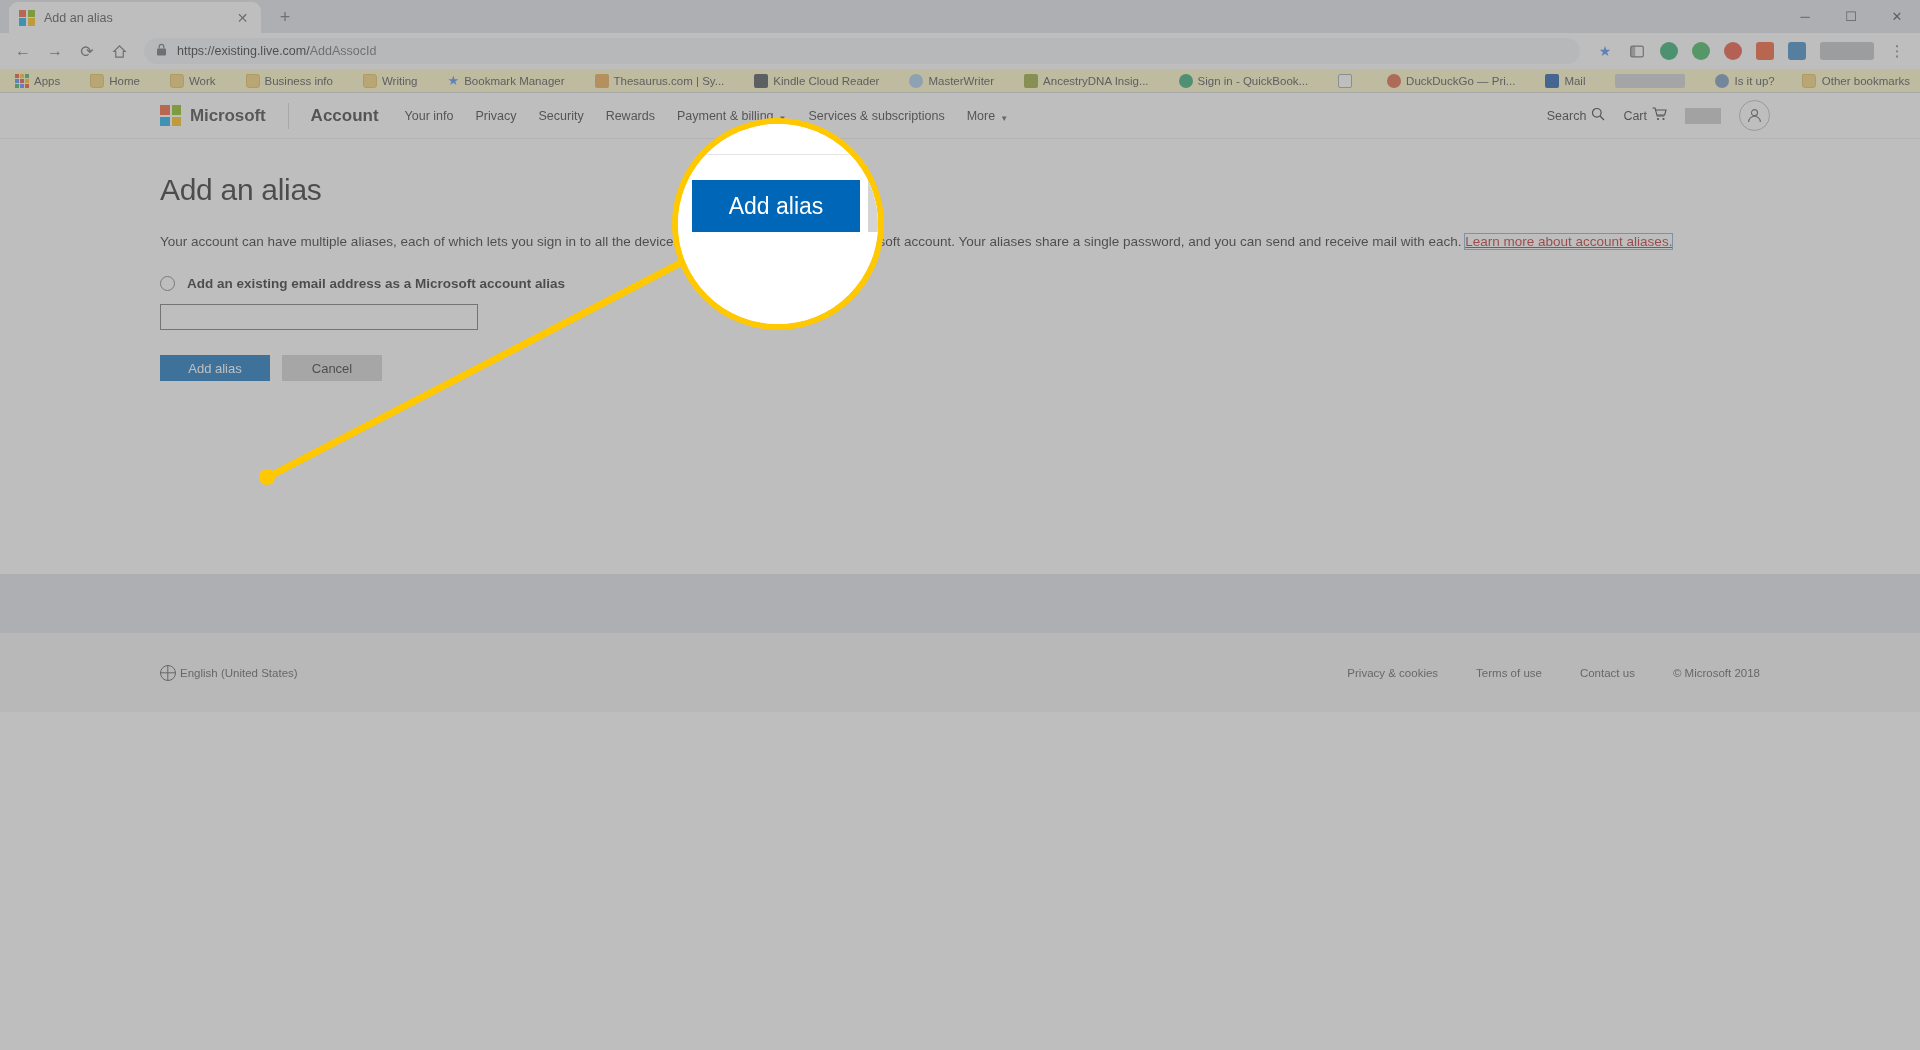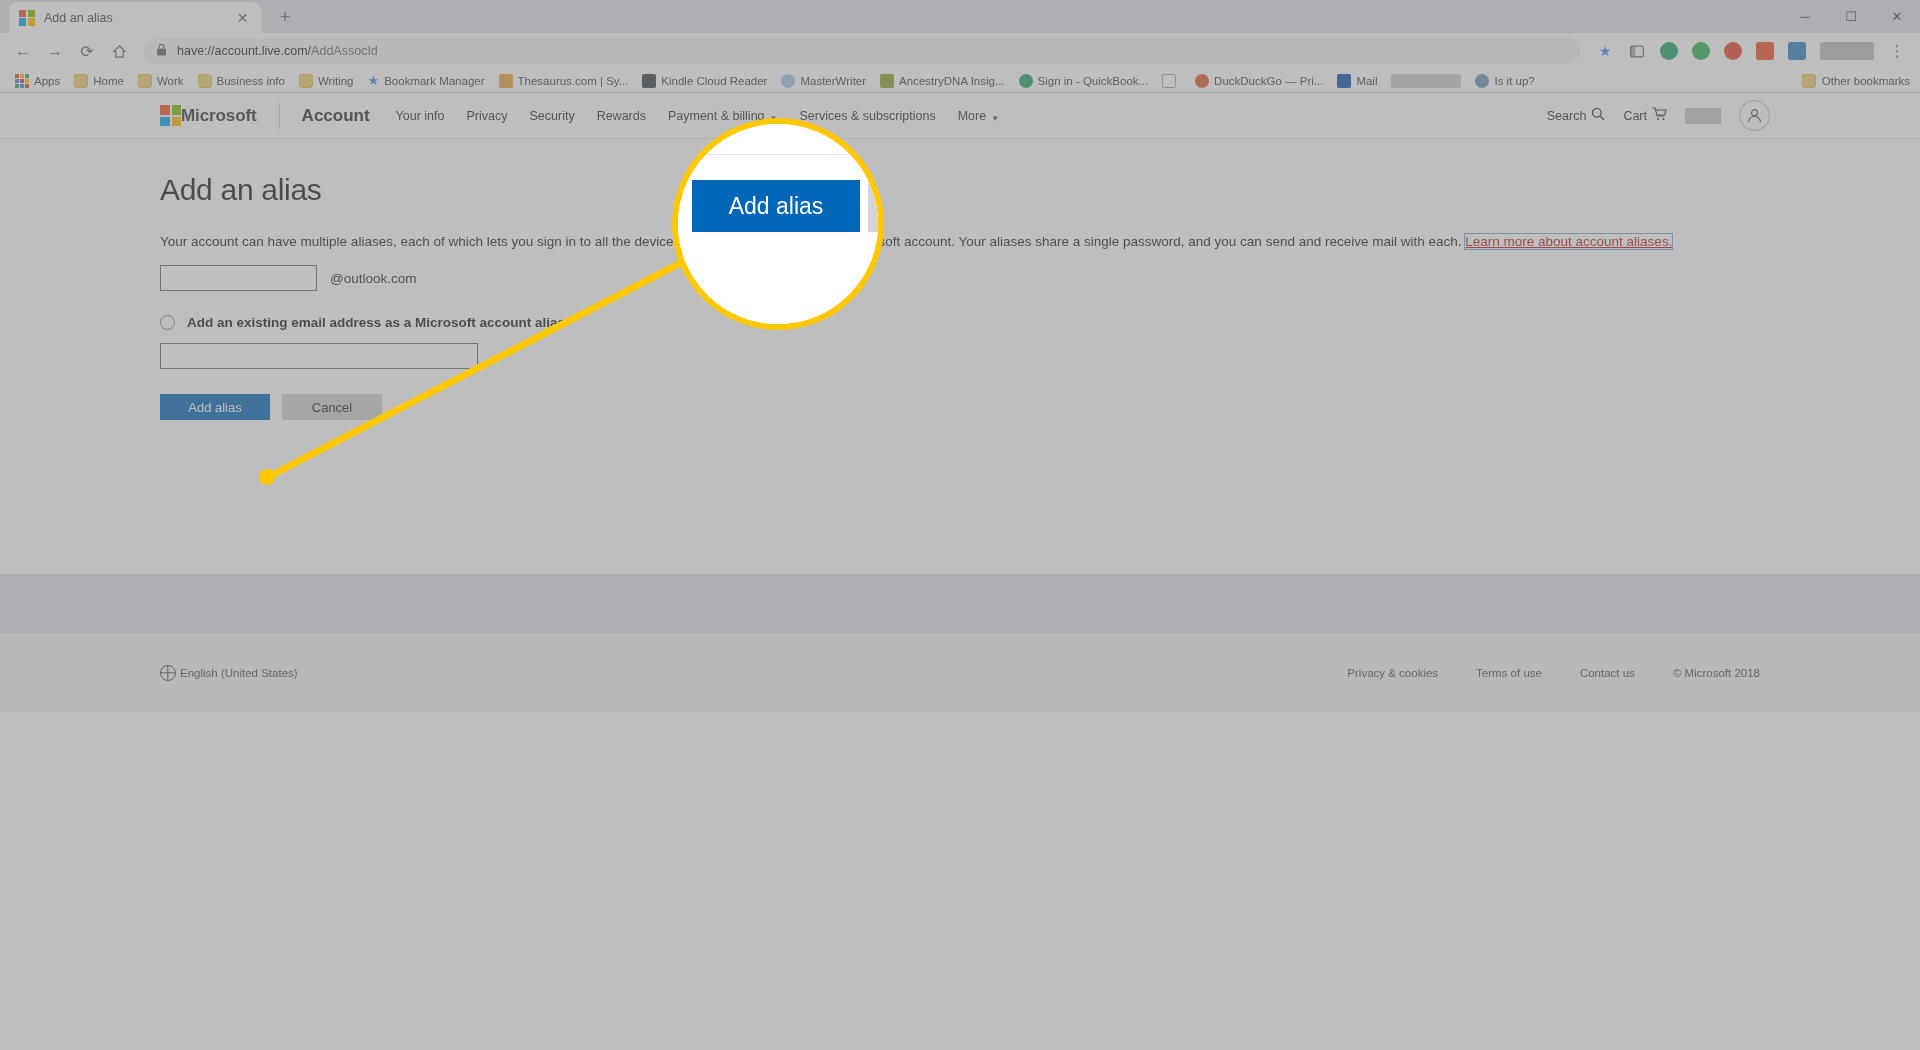--- a/index.html
+++ b/index.html
@@ -202,7 +202,7 @@
               <path d="M3.2 5.5 V3.6 a2.3 2.3 0 0 1 4.6 0 V5.5" fill="none" stroke="#5f6368" stroke-width="1.2"></path>
             </svg>
         </span>
-        <span class="url-text"><span>have://account.live.com/</span><span class="url-dim">AddAssocId</span></span>
+        <span class="url-text"><span>https://existing.live.com/</span><span class="url-dim">AddAssocId</span></span>
       </div>
       <div class="tb-right">
         <div class="tb-btn" style="color:#4285f4;font-size:14px;">★</div>

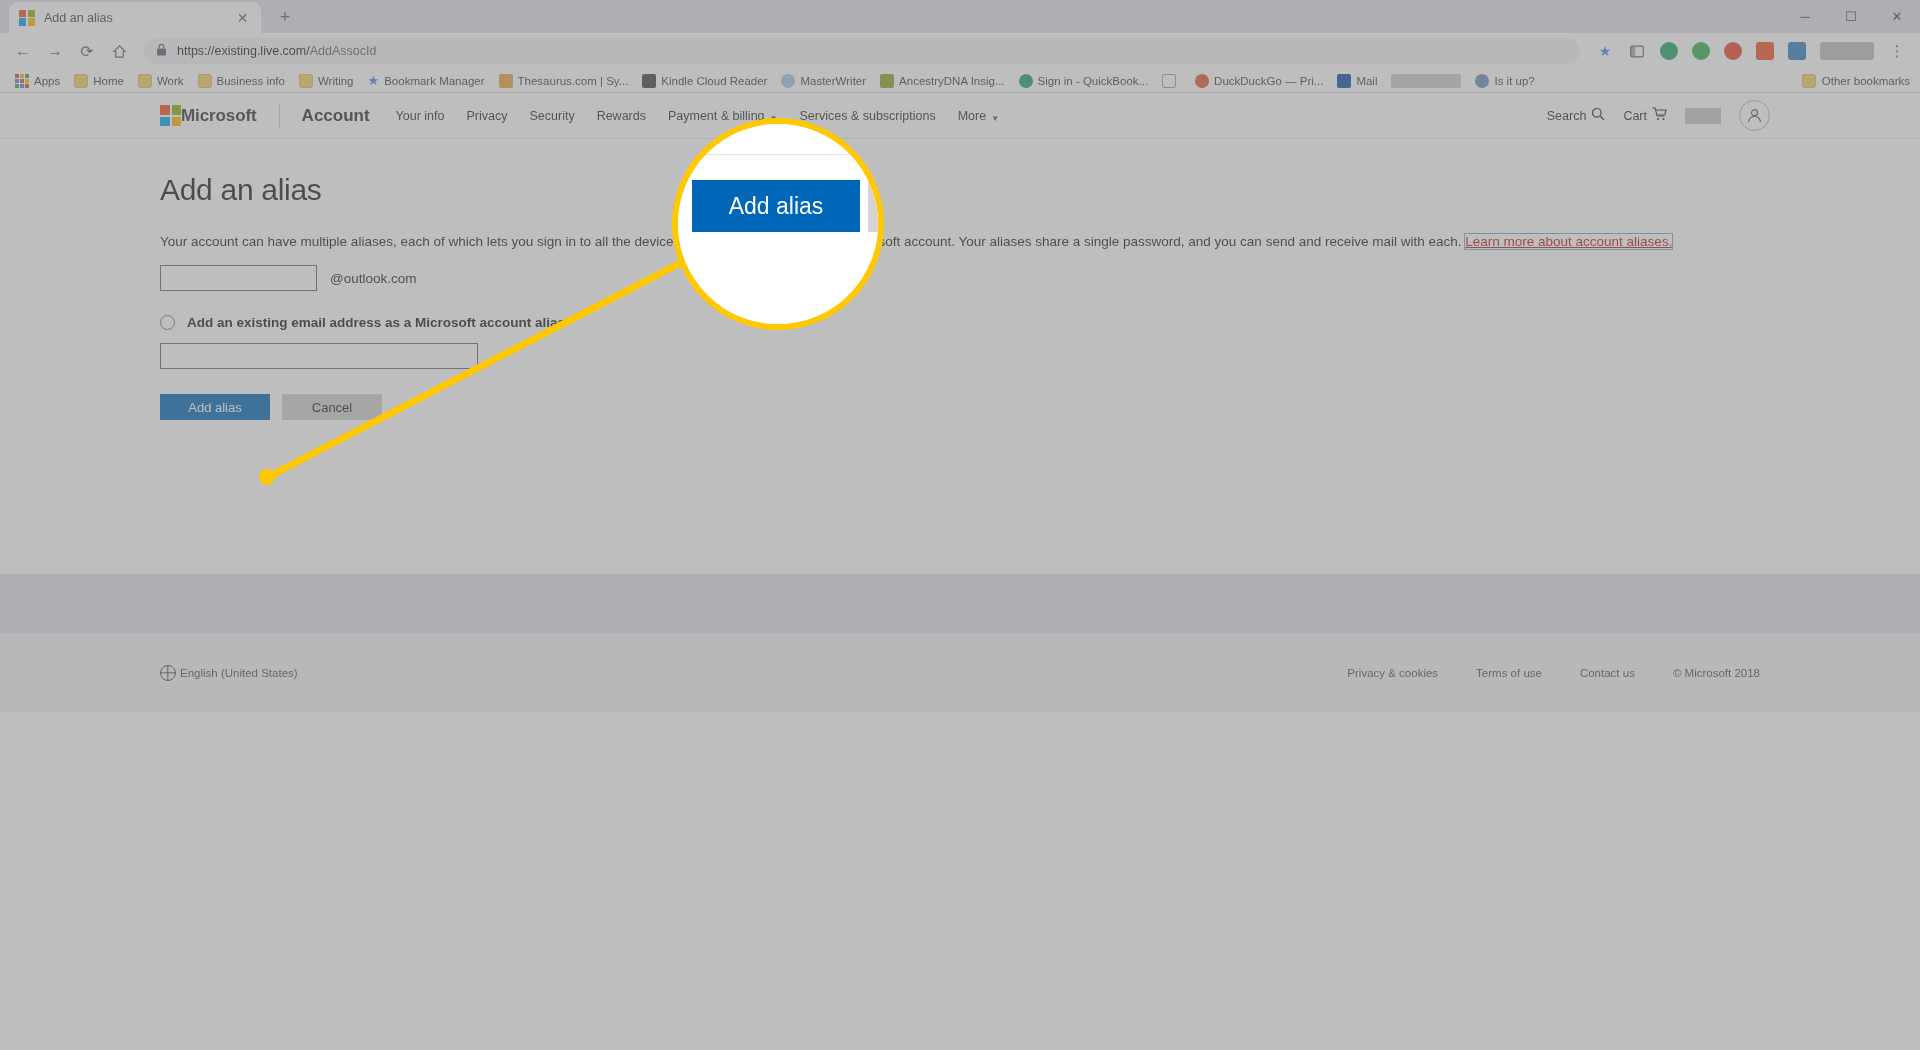--- a/index.html
+++ b/index.html
@@ -60,7 +60,7 @@
   .profile-chip { width:54px; height:18px; background:#b9bcc0; border-radius:3px; margin:0 6px; }
 
   
-  .bookmarks { height:24px; background:#ffffff; display:flex; align-items:center; padding:0 8px; gap:0; font-size:11.5px; color:#3c4043; white-space:nowrap; position:relative; border-bottom:1px solid #cdd0d4;}
+  .bookmarks { height:24px; background:#fef9c3; display:flex; align-items:center; padding:0 8px; gap:16px; font-size:11.5px; color:#3c4043; white-space:nowrap; position:relative; border-bottom:1px solid #cdd0d4;}
   .bm { display:flex; align-items:center; gap:5px; padding:2px 7px; flex:none; }
   .bm-ico { width:14px; height:14px; flex:none; border-radius:2px; }
   .bm-label { font-size:11.5px; color:#3c4043; }

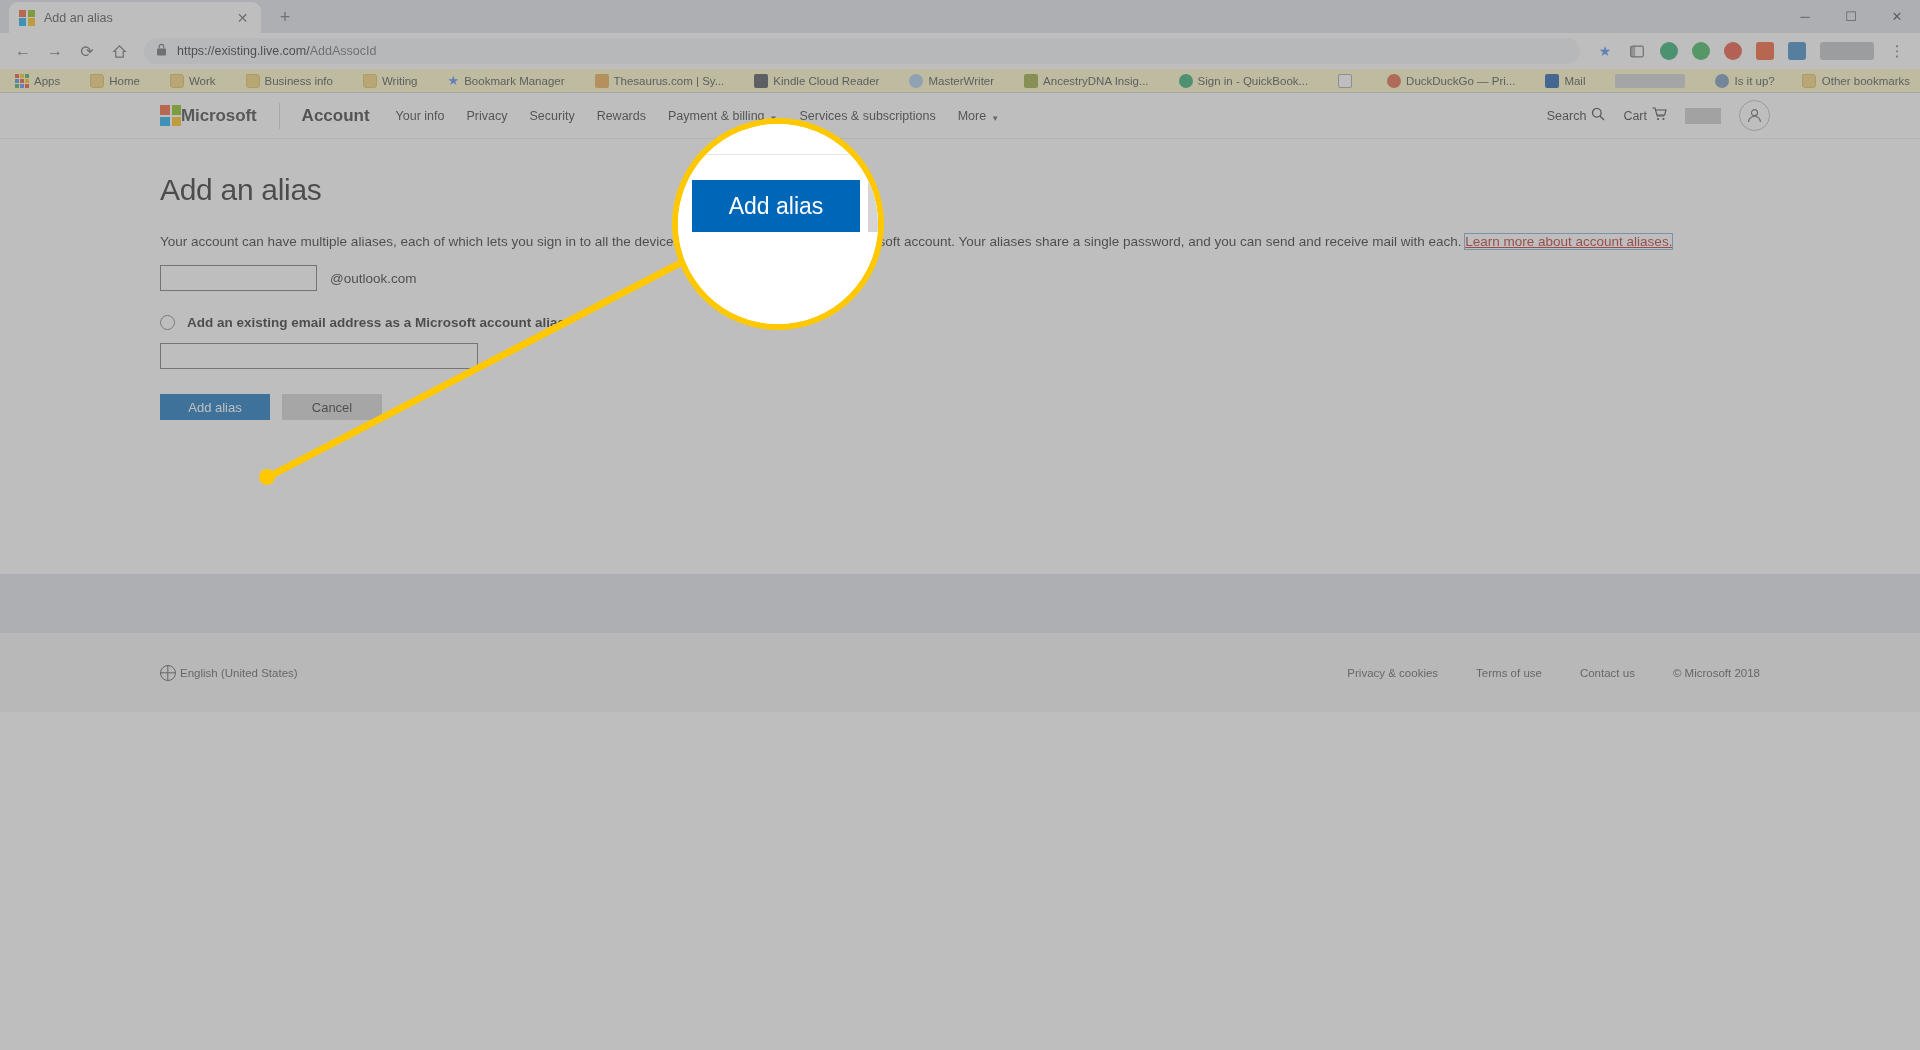--- a/index.html
+++ b/index.html
@@ -84,7 +84,7 @@
     height:46px; background:#fff; display:flex; align-items:center;
     padding-left:160px; padding-right:150px; gap:0; border-bottom:1px solid #edebe9;
   }
-  .ms-logo { display:flex; align-items:center; }
+  .ms-logo { display:flex; align-items:center; gap:9px; }
   .ms-squares { width:21px;height:21px;display:grid;grid-template-columns:1fr 1fr;grid-template-rows:1fr 1fr;gap:2px;}
   .ms-squares i{display:block;}
   .ms-squares i:nth-child(1){background:#f25022;}

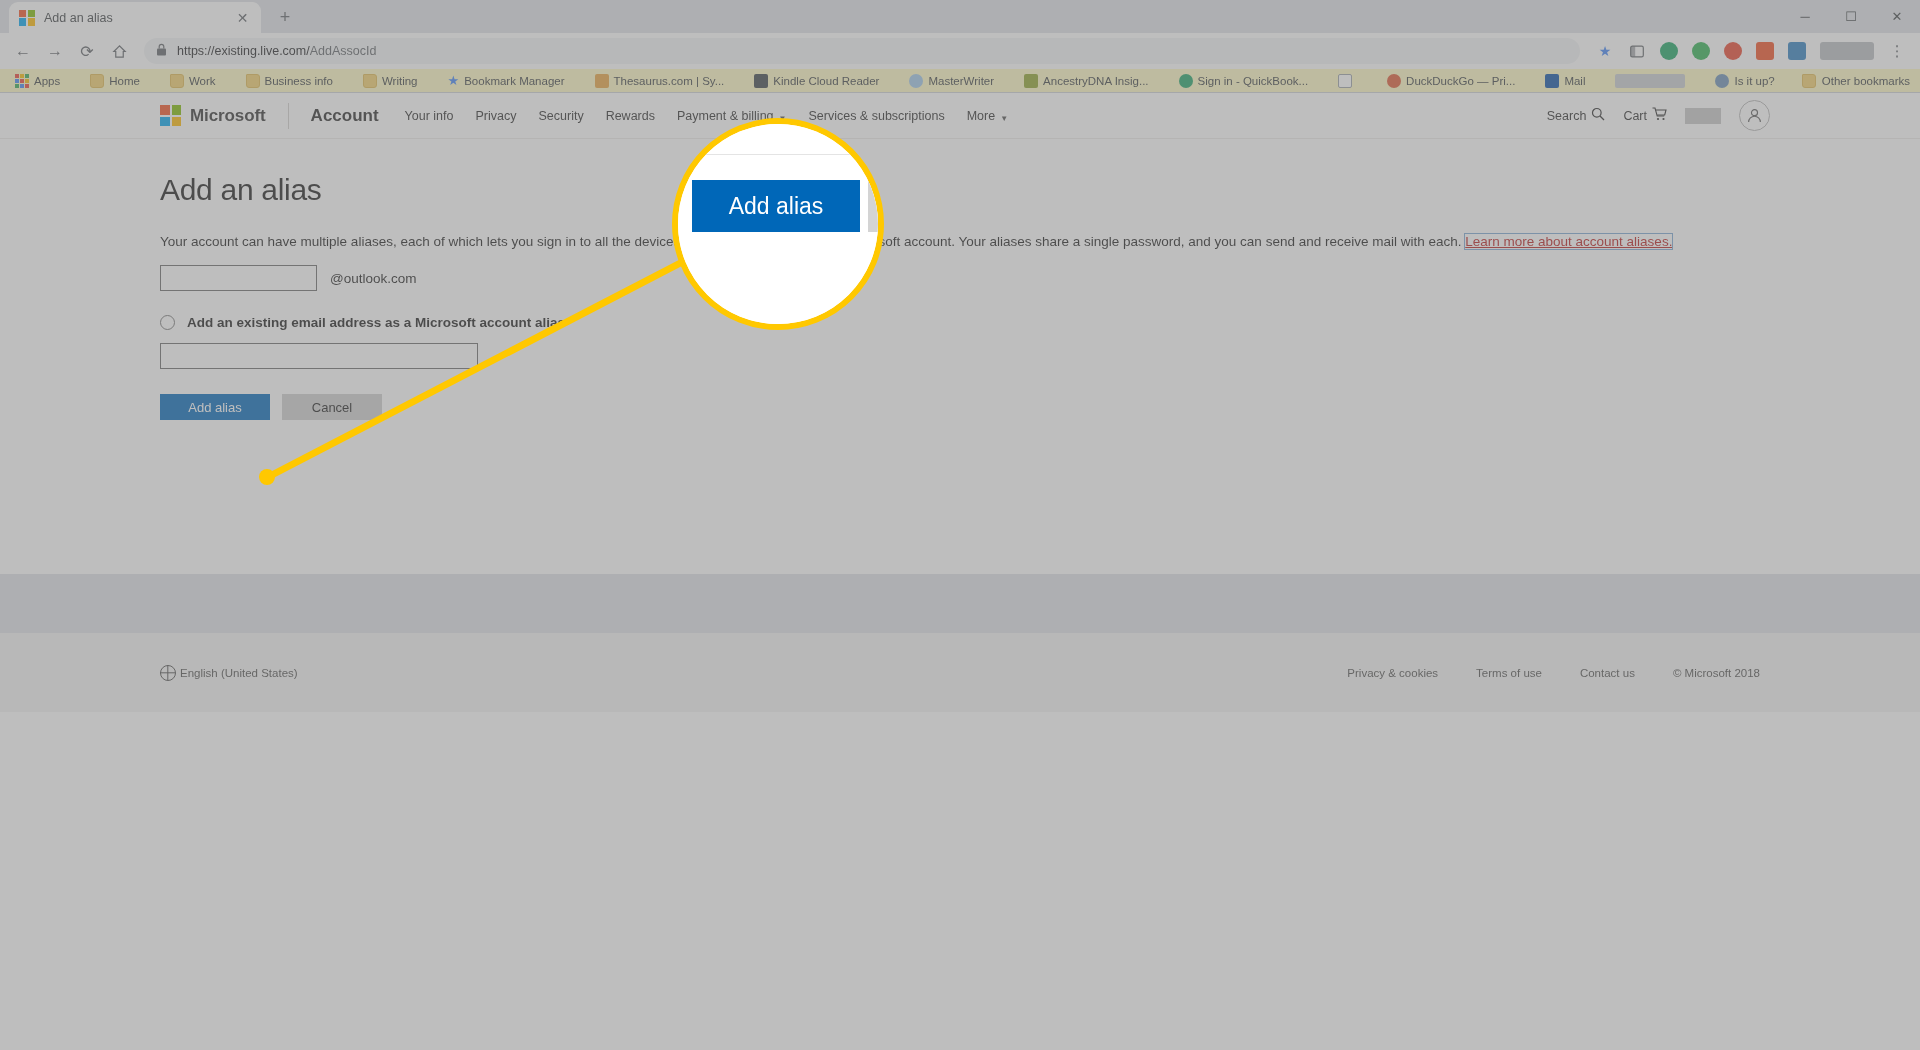--- a/index.html
+++ b/index.html
@@ -387,10 +387,6 @@
       </p>
 
 
-      <div class="field-row">
-        <input class="txt-input" type="text" value="" style="">
-        <span class="suffix">@outlook.com</span>
-      </div>
 
       <div class="opt-row">
         <span class="radio"></span>

